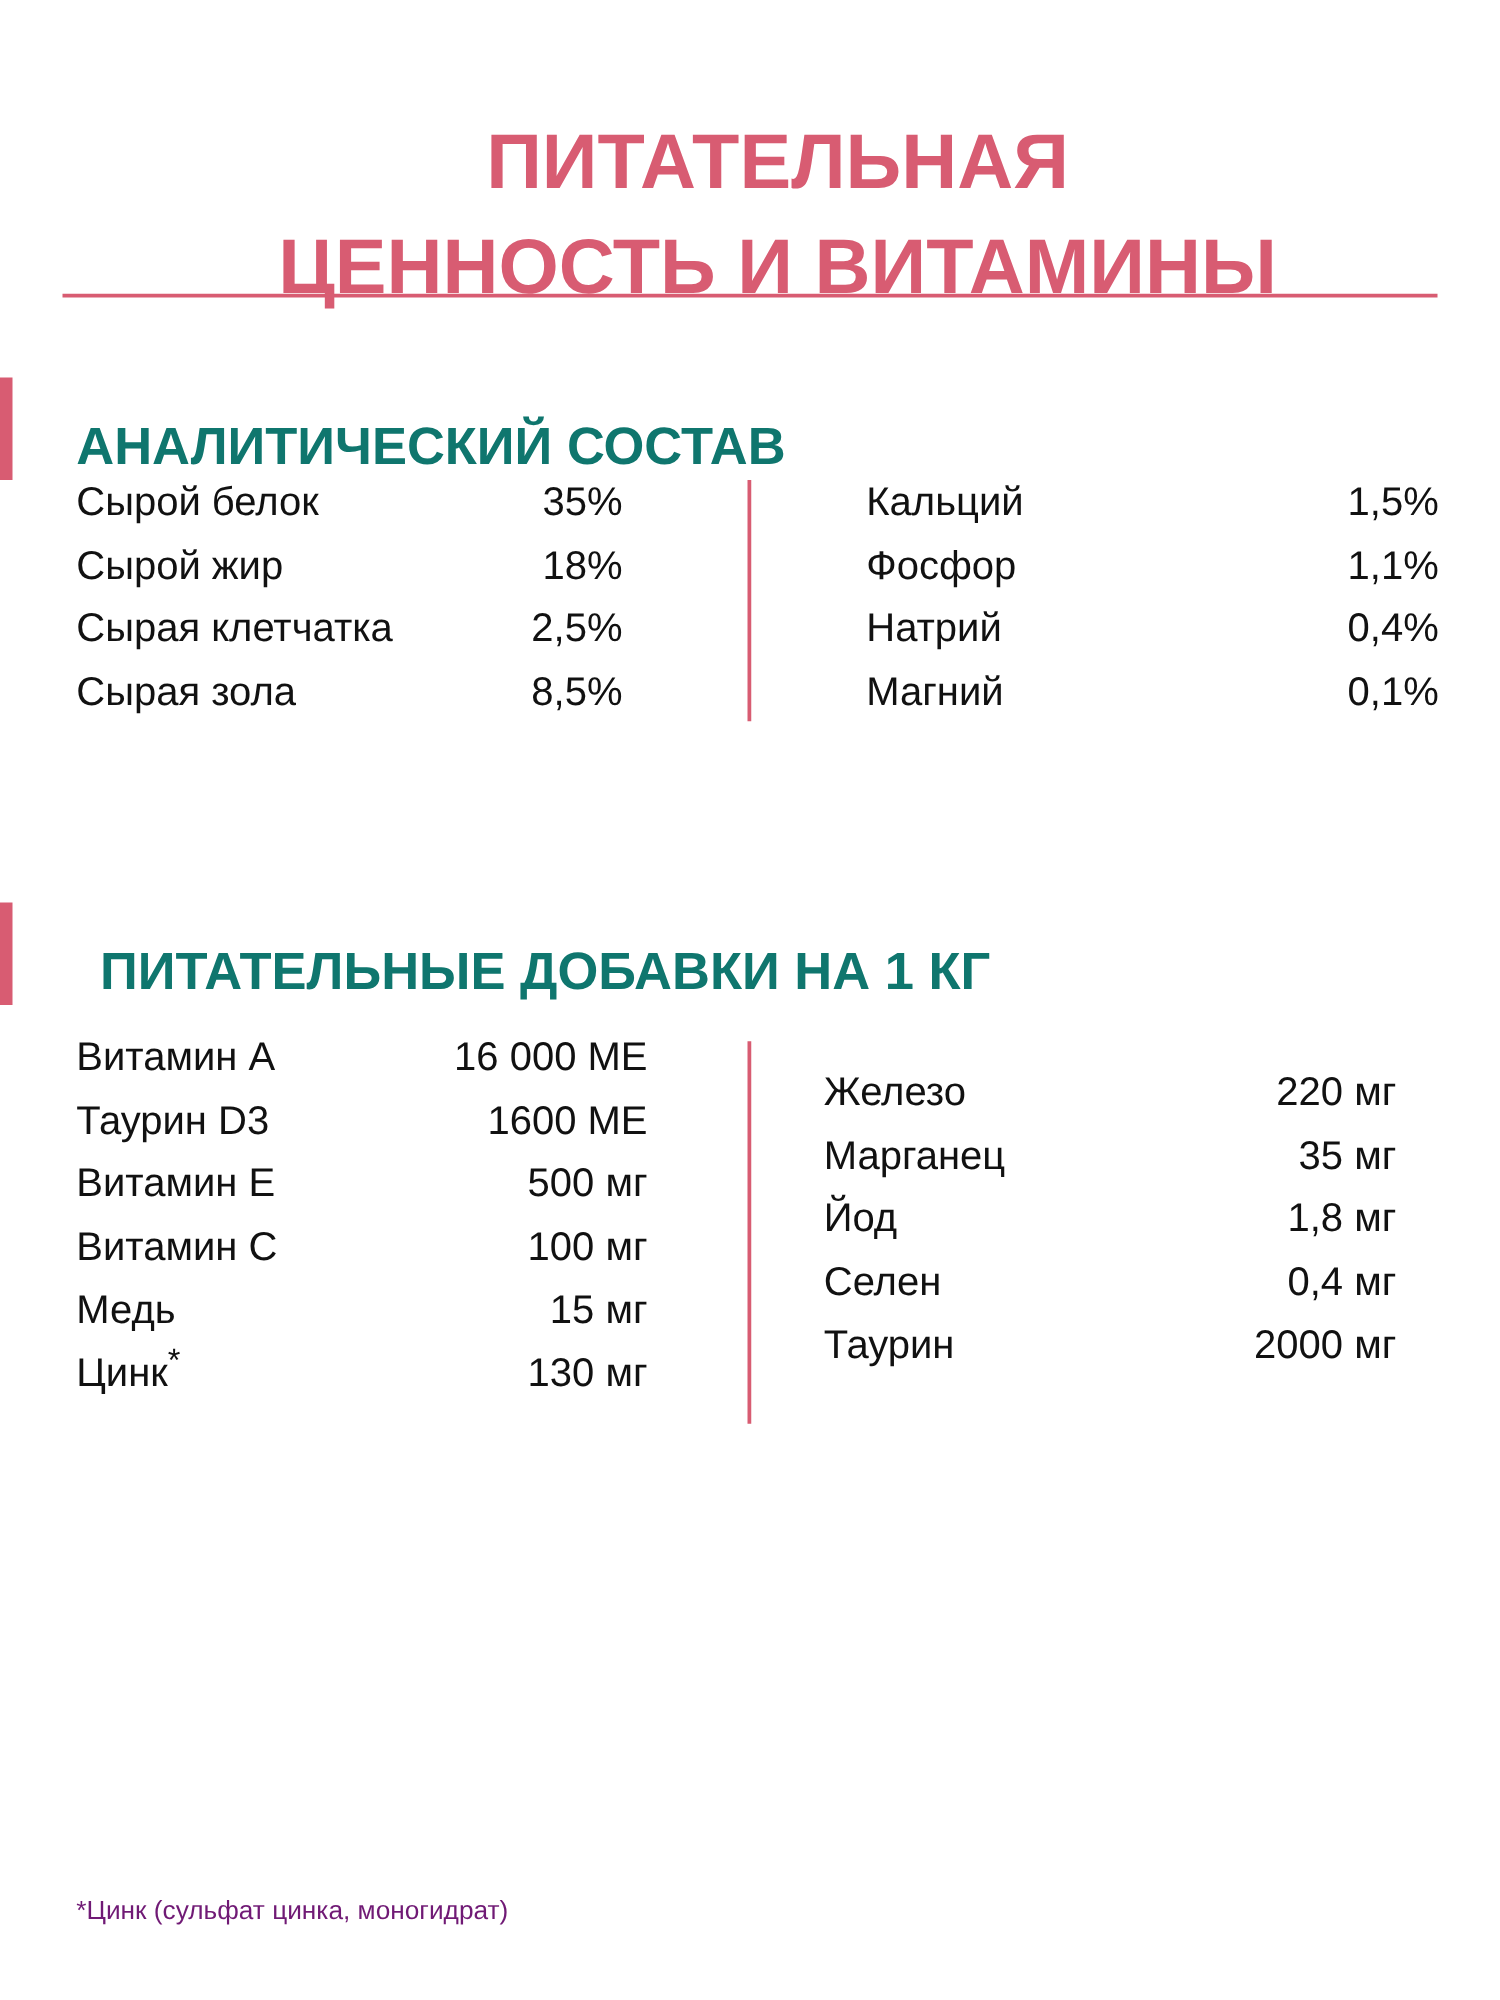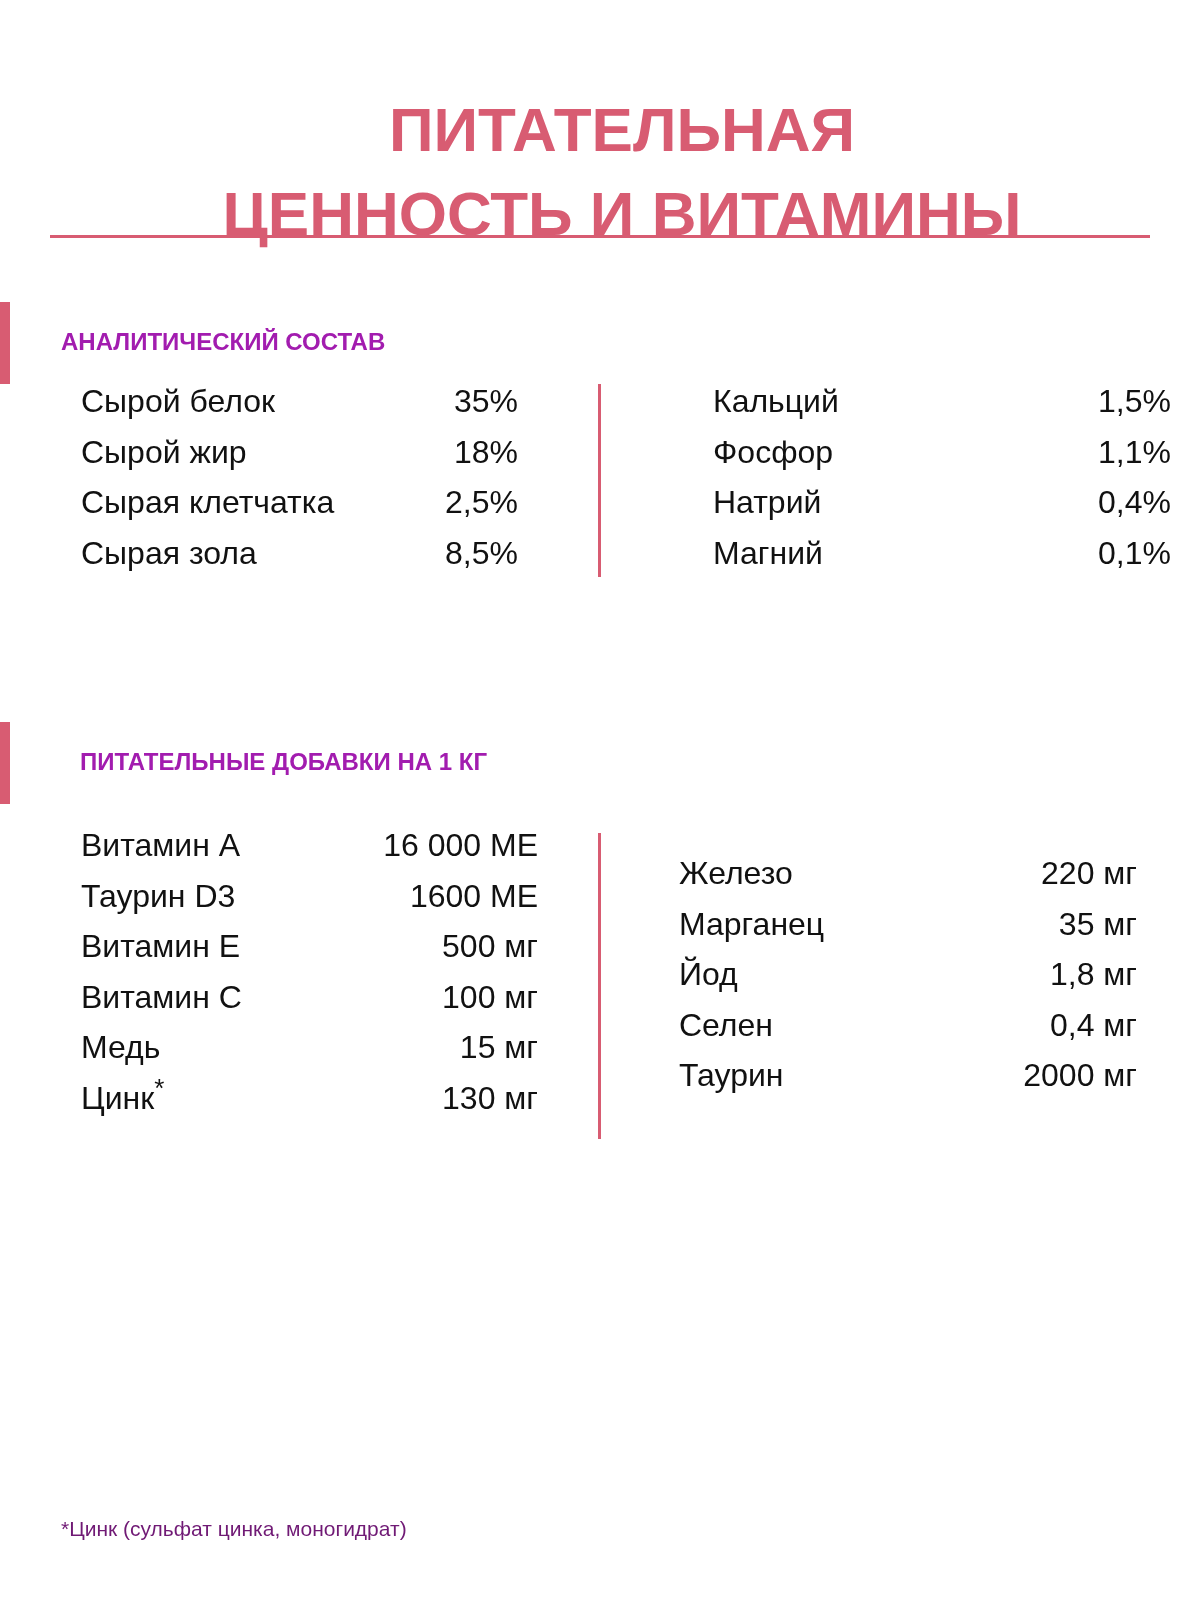--- a/index.html
+++ b/index.html
@@ -46,9 +46,9 @@
     .section-title {
       position: absolute;
       left: 61px;
-      color: #a21caf;
+      color: #0f766e;
       font-weight: bold;
-      font-size: 24px;
+      font-size: 42px;
       line-height: 40px;
       white-space: nowrap;
       text-align: right;

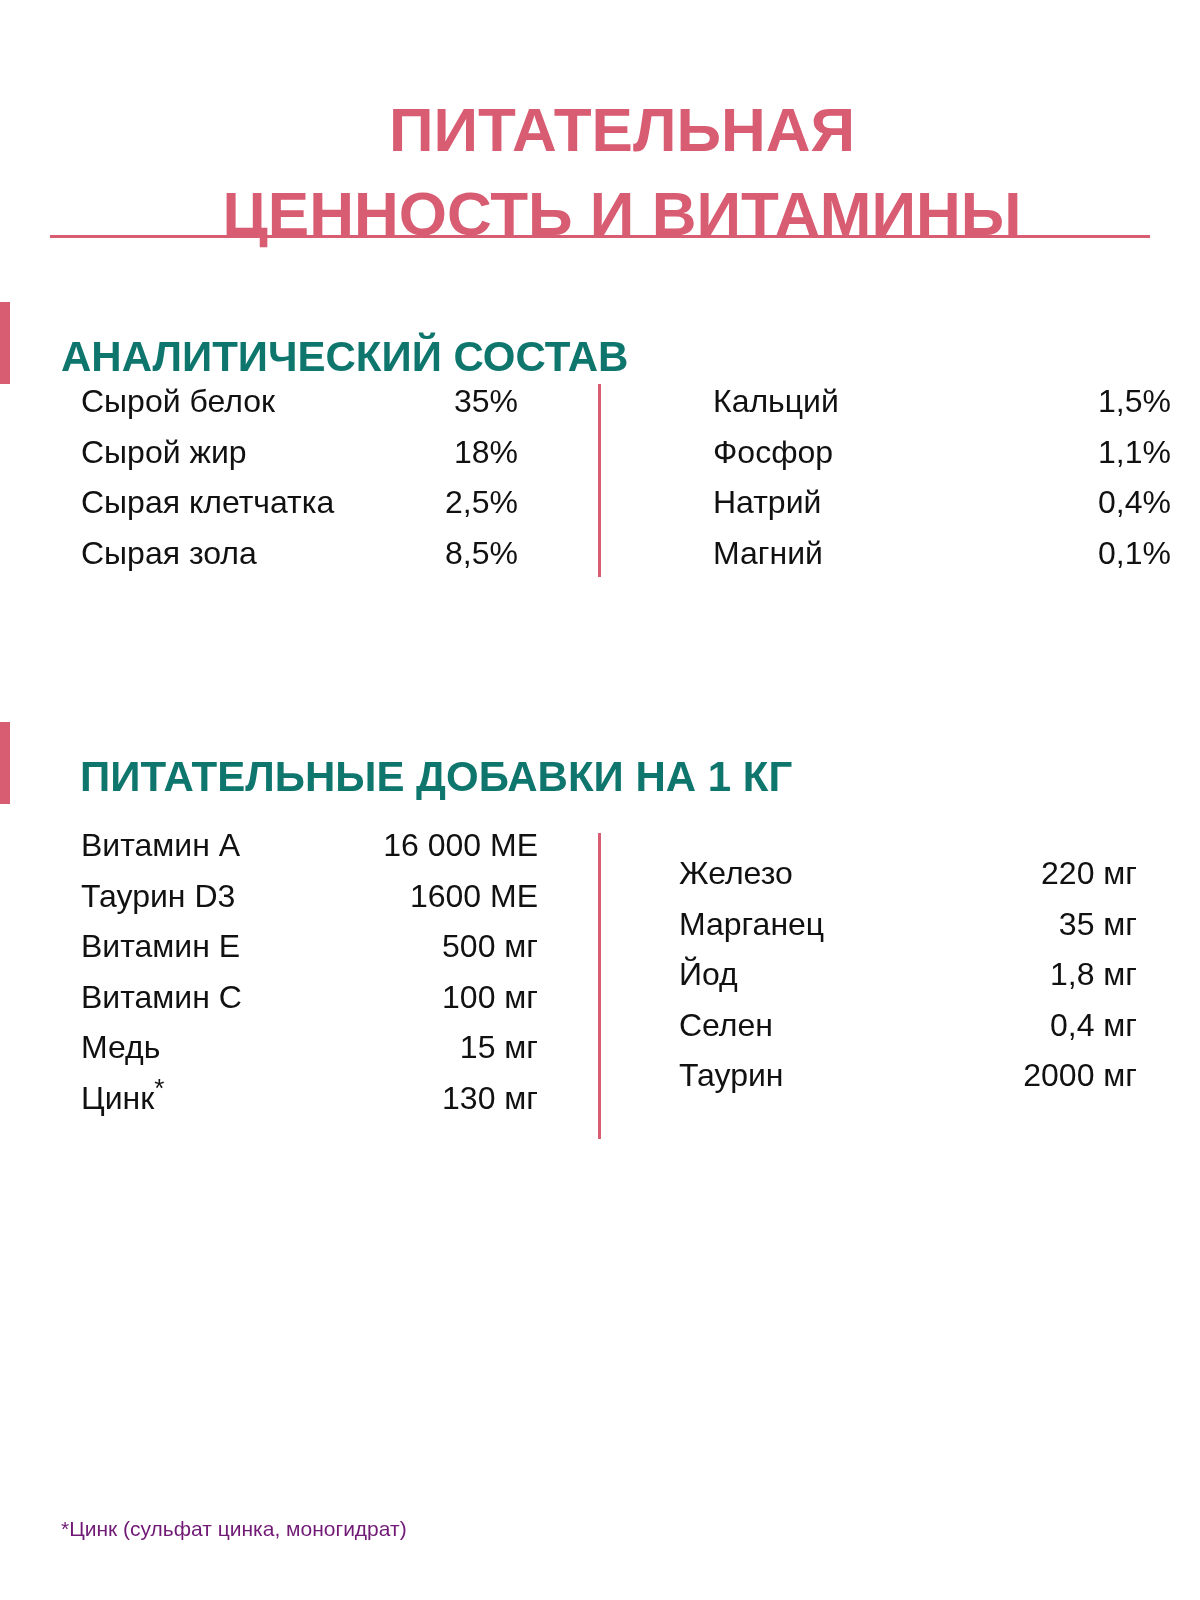--- a/index.html
+++ b/index.html
@@ -61,7 +61,6 @@
     }
     .col {
       position: absolute;
-      margin-left: 20px;
     }
     .row {
       display: flex;

